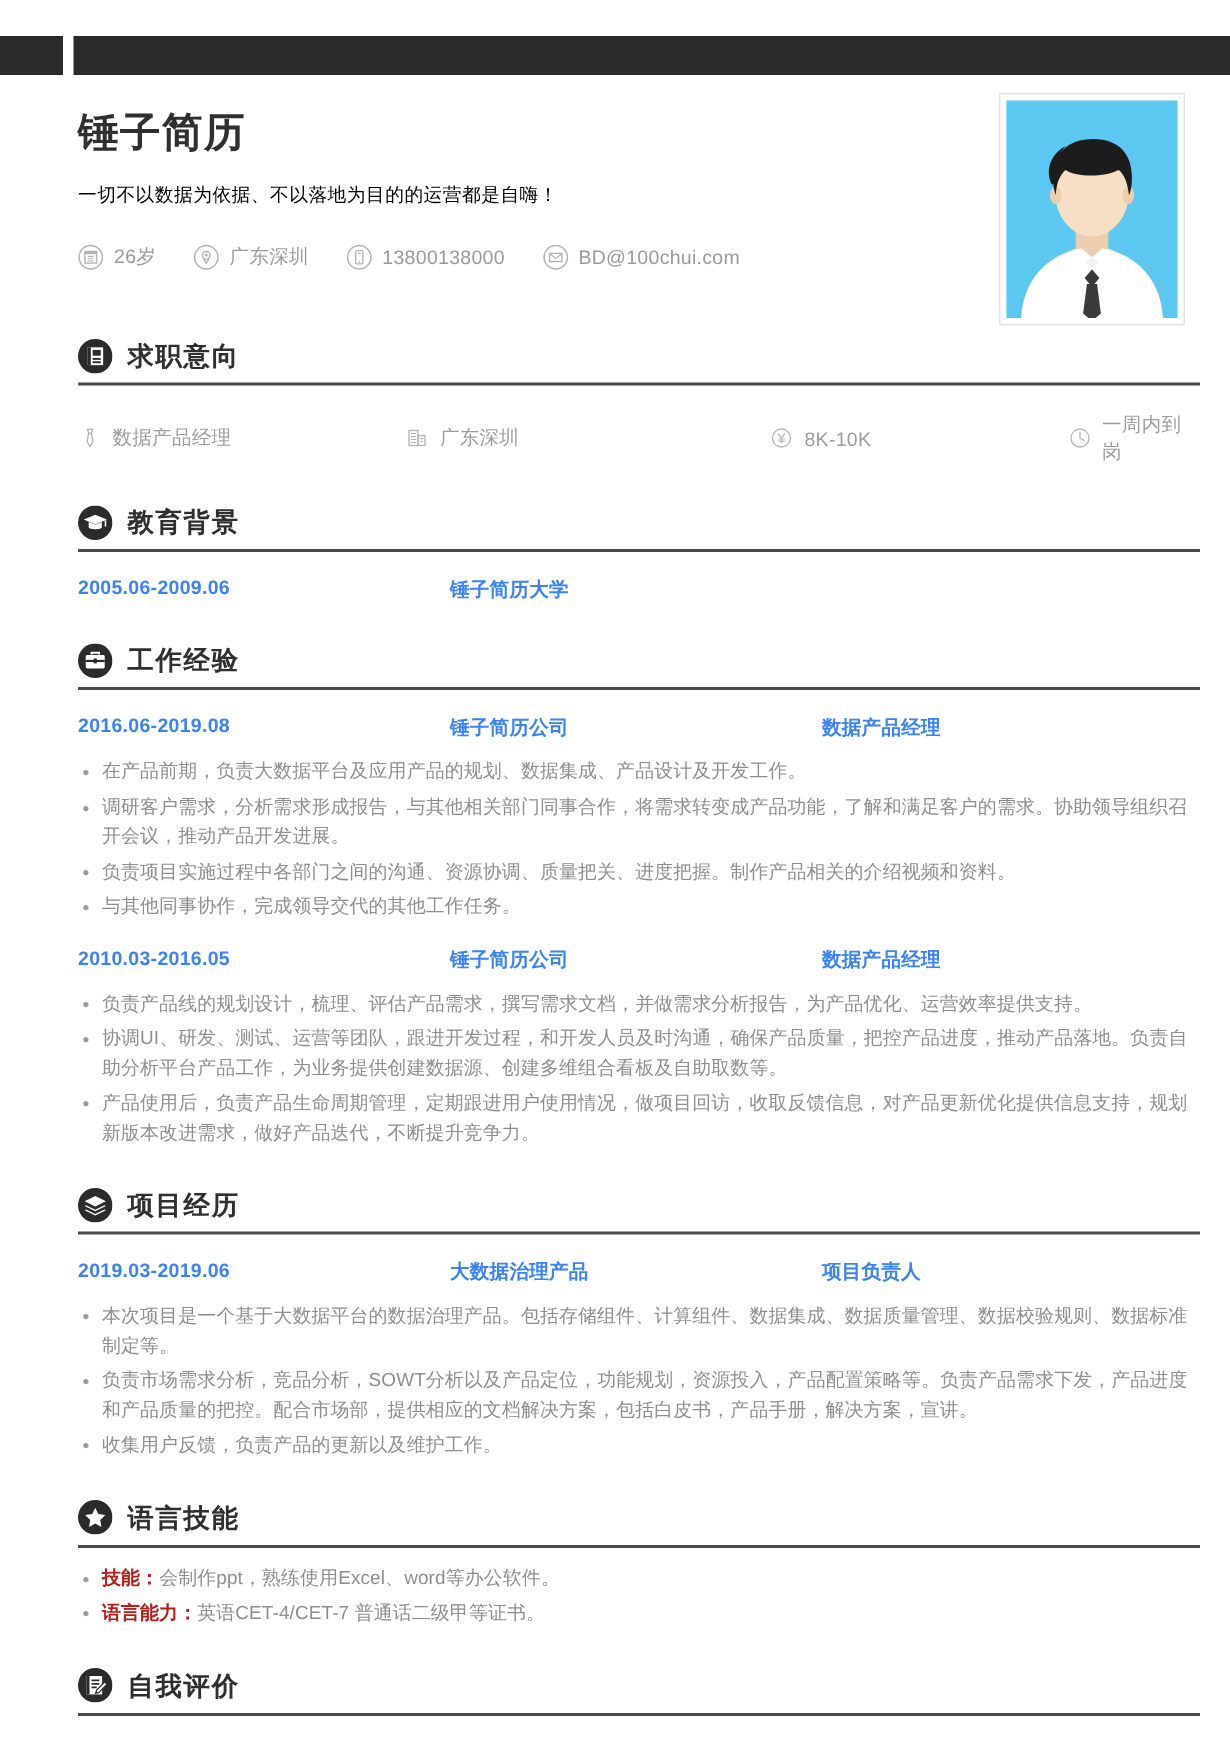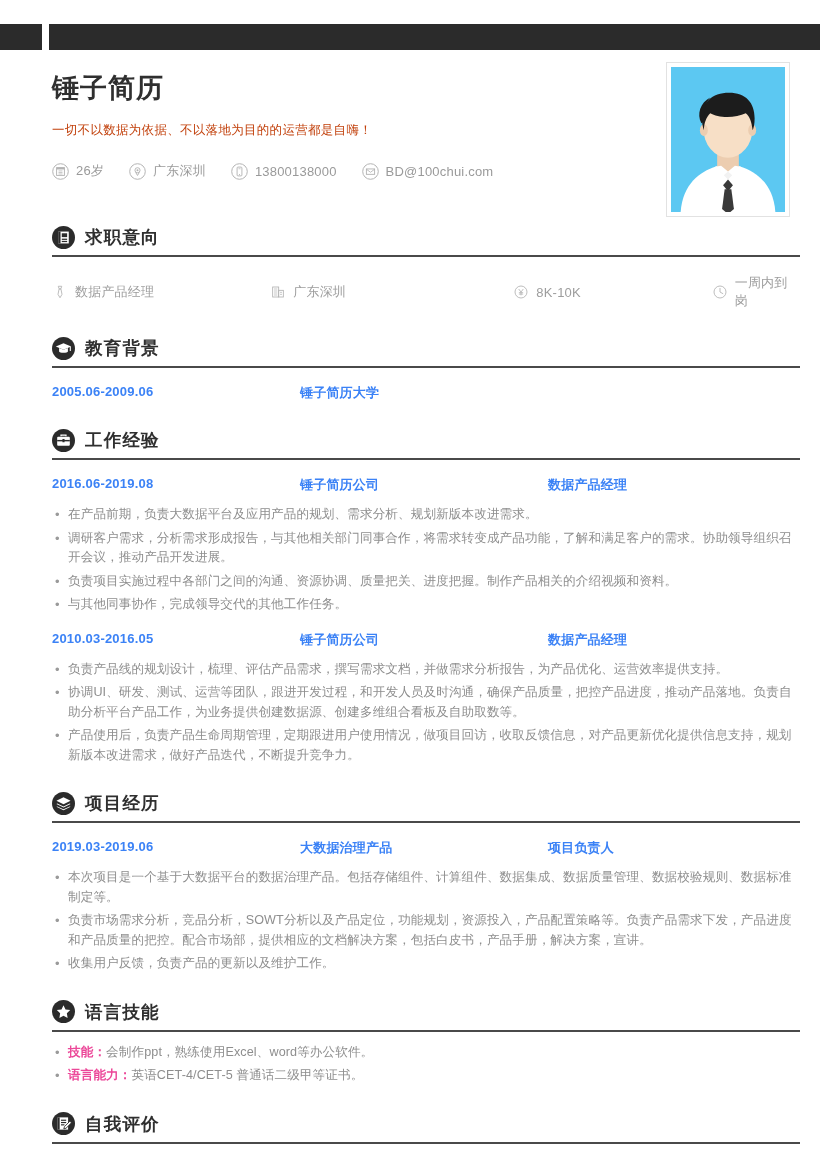--- a/index.html
+++ b/index.html
@@ -26,7 +26,7 @@
     font-size:27px; font-weight:700; color:#2f2f2f;
     letter-spacing:1px; line-height:1.2; margin-top:4px;
   }
-  .tagline { margin-top:18px; font-size:12.5px; color:#c2410c; letter-spacing:.3px; }
+  .tagline { margin-top:18px; font-size:12.5px; color:#000000; letter-spacing:.3px; }
   .contact-row { margin-top:23px; display:flex; gap:8px; }
   .contact-item { display:flex; align-items:center; gap:7px; margin-right:17px; }
   .contact-item .ctext { font-size:13px; color:#9a9a9a; letter-spacing:.2px; }

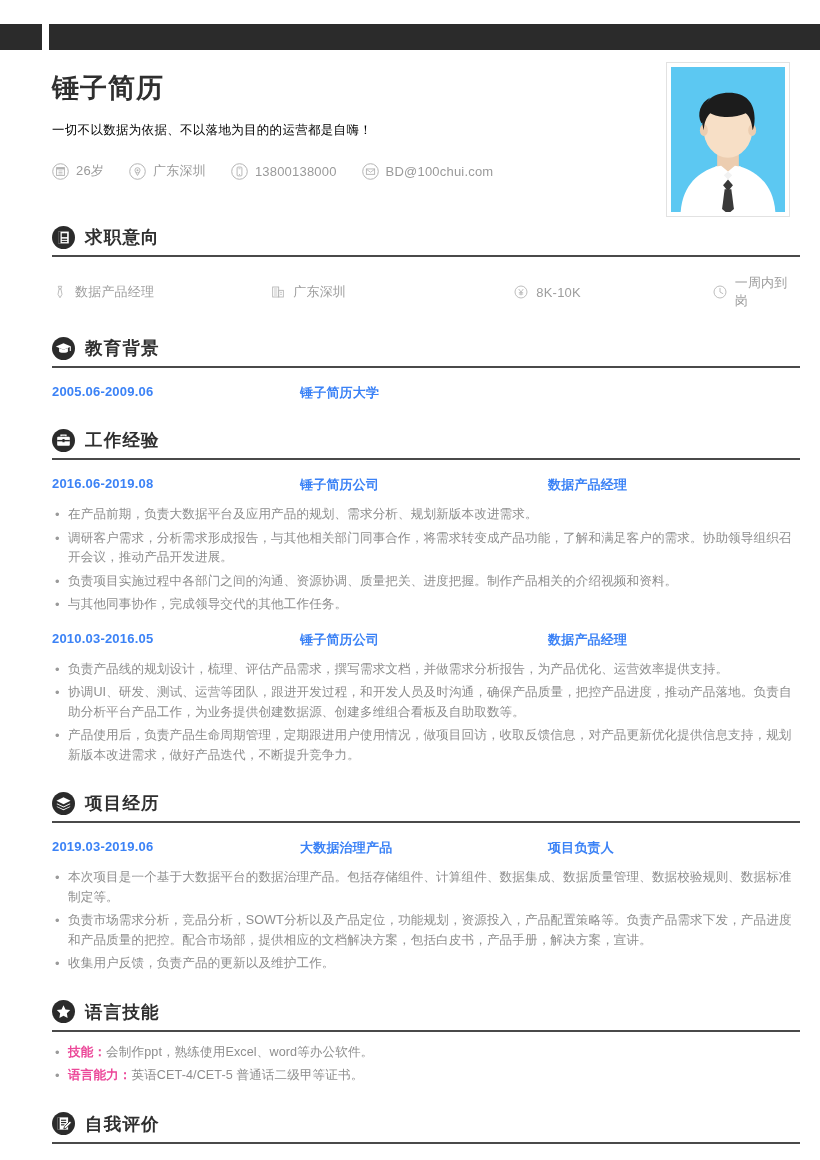--- a/index.html
+++ b/index.html
@@ -283,7 +283,7 @@
     <div class="bullets">
       <div class="bullet">
         <span class="dot">•</span>
-        <span class="btext">在产品前期，负责大数据平台及应用产品的规划、需求分析、规划新版本改进需求。</span>
+        <span class="btext">在产品前期，负责大数据平台及应用产品的规划、数据集成、产品设计及开发工作。</span>
       </div>
       <div class="bullet">
         <span class="dot">•</span>

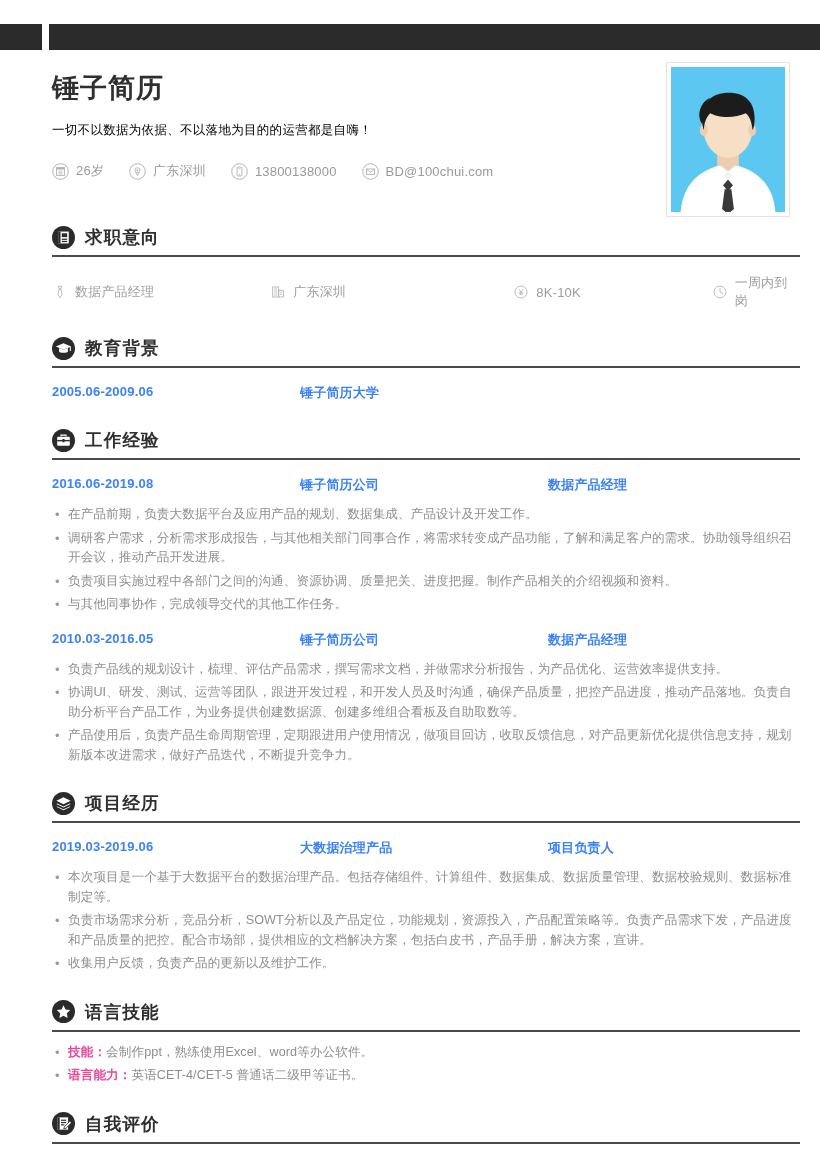--- a/index.html
+++ b/index.html
@@ -74,7 +74,7 @@
     text-align:left; padding-left:3px;
   }
   .btext { font-size:12.6px; line-height:19.5px; color:#8e8e8e; letter-spacing:.1px; flex:1; }
-  .btext b { color:#ec4899; font-weight:700; }
+  .btext b { color:#b91c1c; font-weight:700; }
   .gap-md { height:22px; }
   .gap-lg { height:26px; }
 </style>

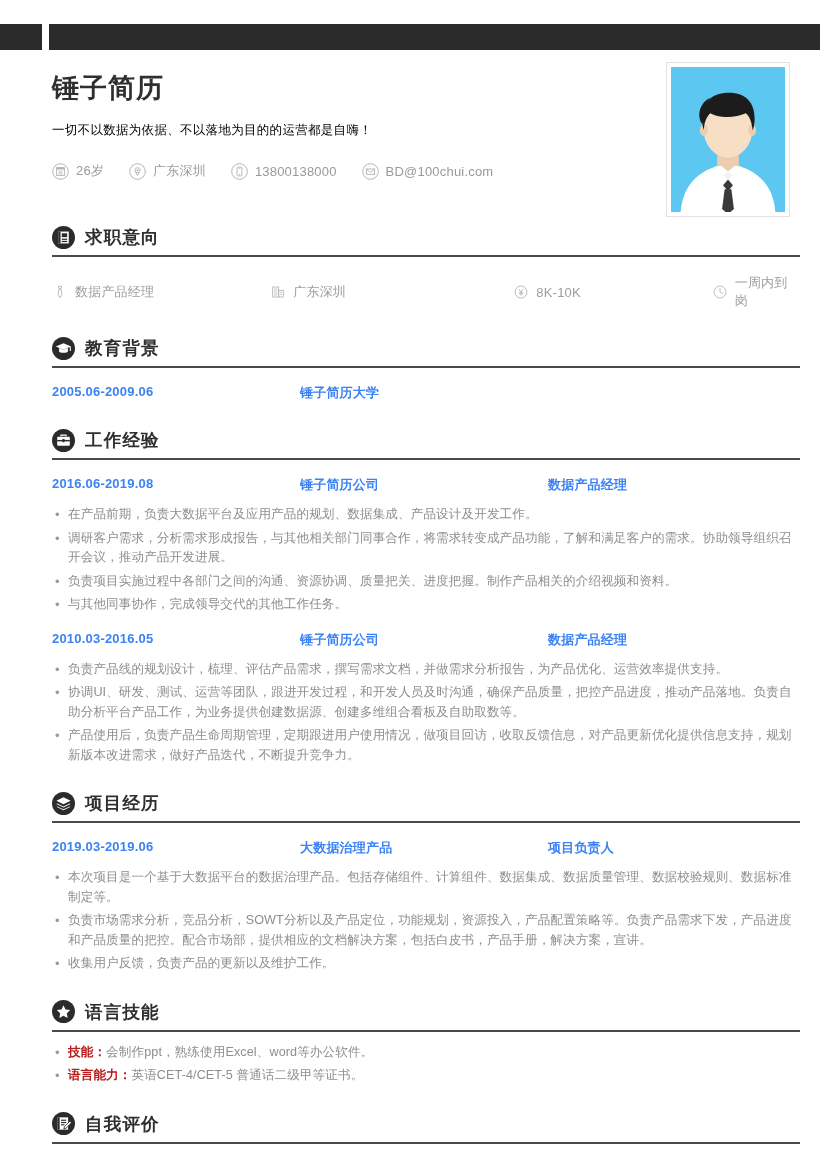--- a/index.html
+++ b/index.html
@@ -378,7 +378,7 @@
       </div>
       <div class="bullet">
         <span class="dot">•</span>
-        <span class="btext"><b>语言能力：</b><span>英语CET-4/CET-5 普通话二级甲等证书。</span></span>
+        <span class="btext"><b>语言能力：</b><span>英语CET-4/CET-7 普通话二级甲等证书。</span></span>
       </div>
     </div>
   </div>

